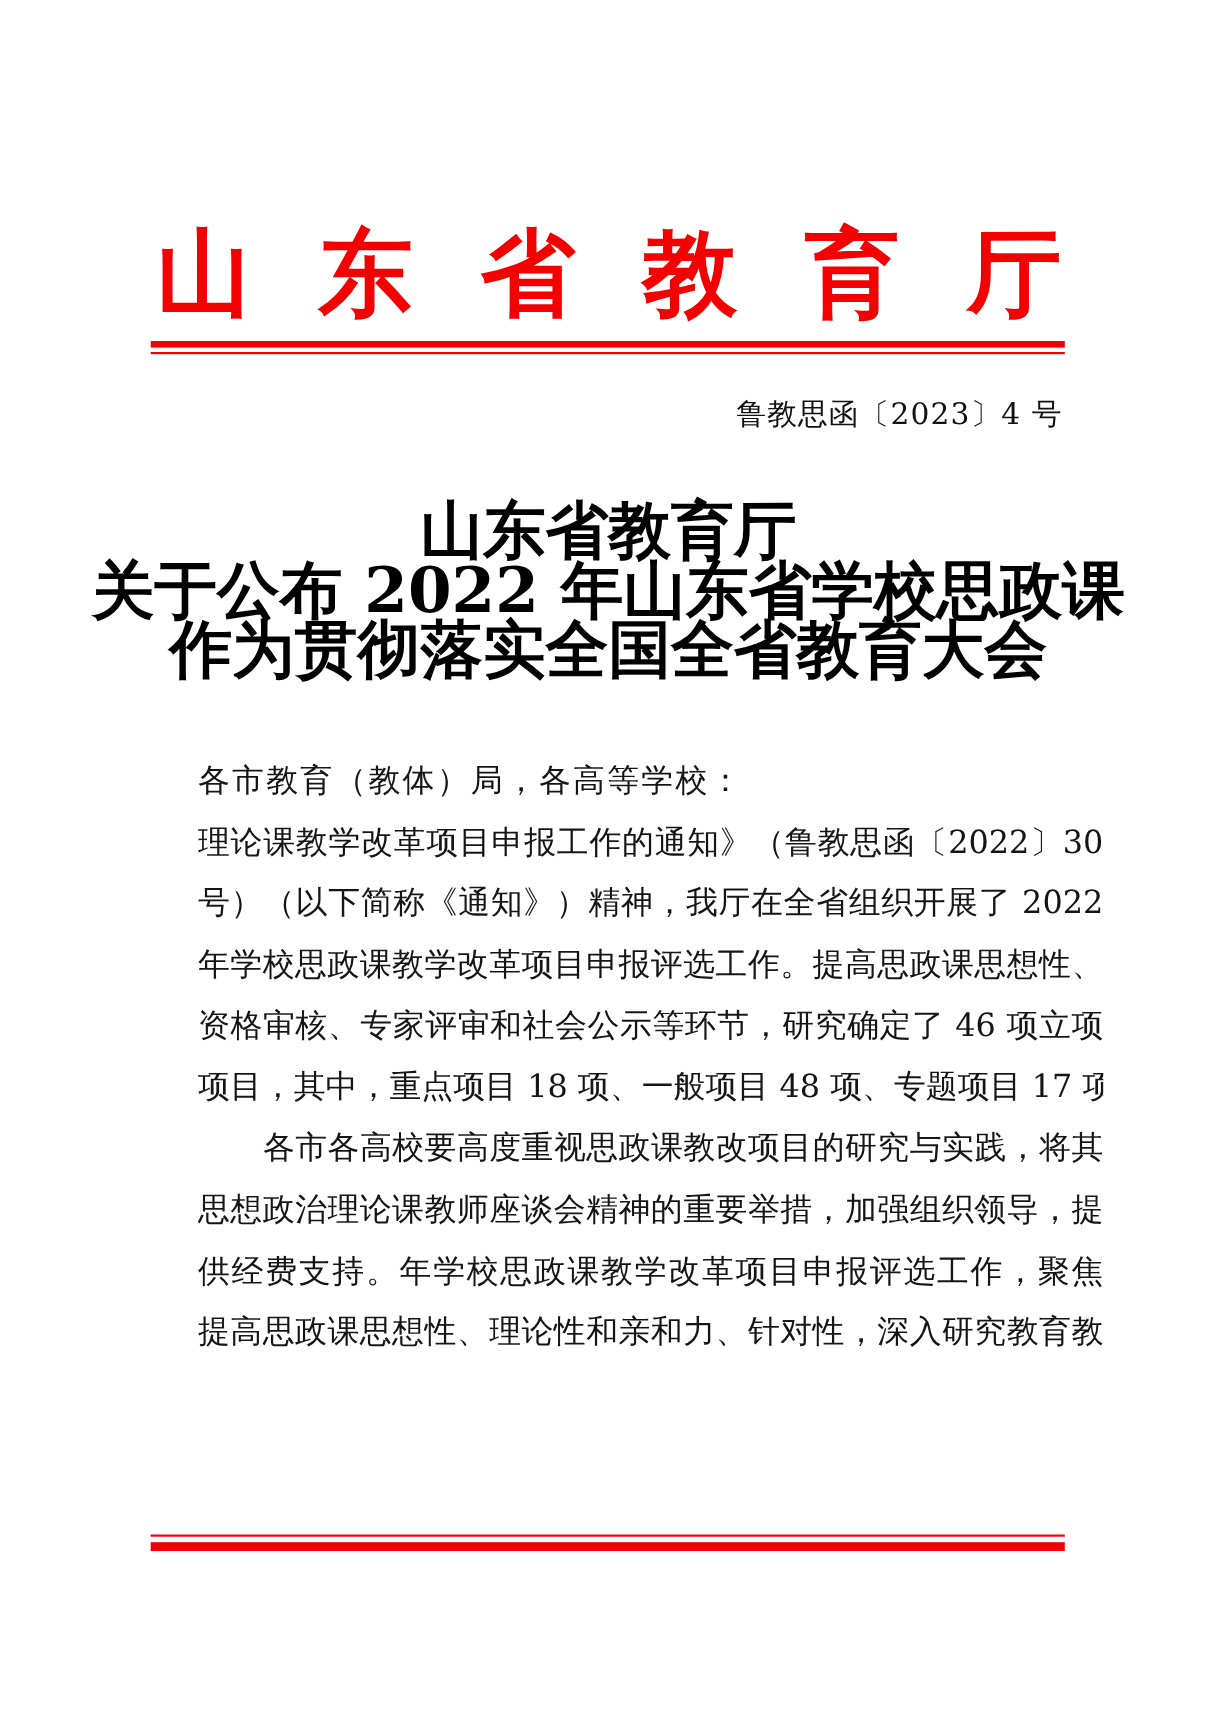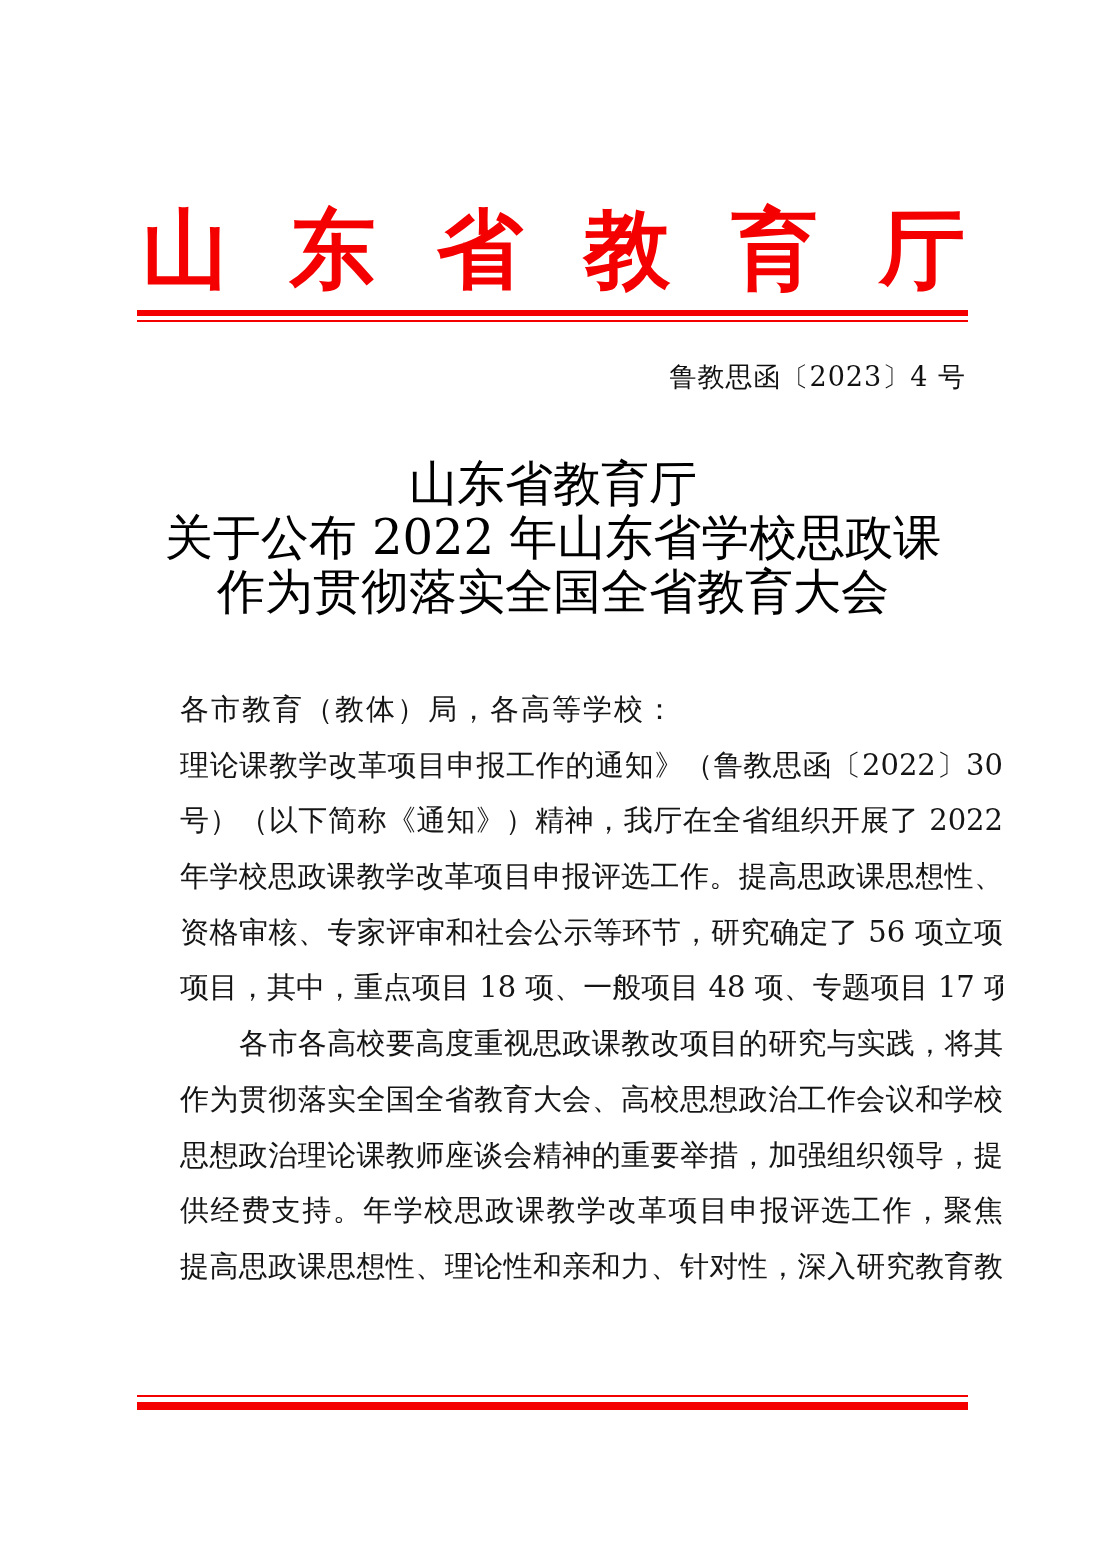--- a/index.html
+++ b/index.html
@@ -54,8 +54,8 @@
     left: 0;
     width: 1106px;
     text-align: center;
-    font-weight: normal;
-    font-size: 48px;
+    font-weight: bold;
+    font-size: 57px;
     line-height: 54px;
     color: #000000;
   }

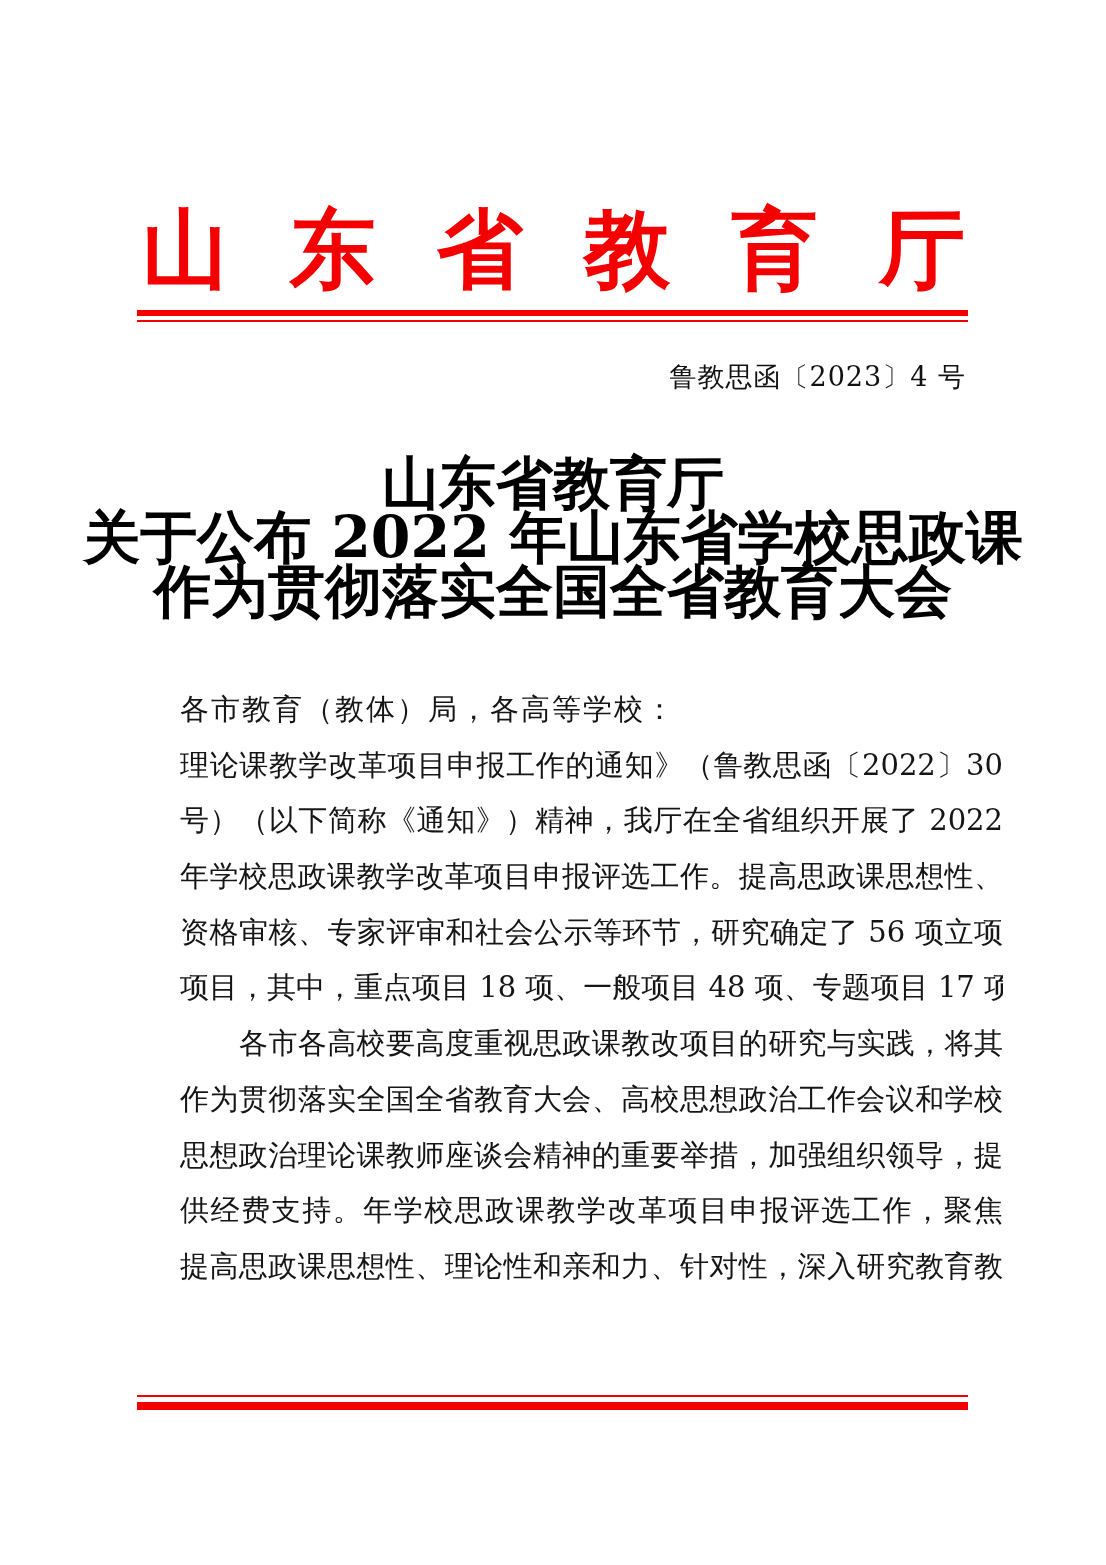--- a/index.html
+++ b/index.html
@@ -114,7 +114,7 @@
     <div class="body-line">理论课教学改革项目申报工作的通知》（鲁教思函〔2022〕30</div>
     <div class="body-line">号）（以下简称《通知》）精神，我厅在全省组织开展了 2022</div>
     <div class="body-line">年学校思政课教学改革项目申报评选工作。提高思政课思想性、</div>
-    <div class="body-line">资格审核、专家评审和社会公示等环节，研究确定了 56 项立项</div>
+    <div class="body-line">资格审核、专家评审和社会公示等环节，研究确定了 46 项立项</div>
     <div class="body-line">项目，其中，重点项目 18 项、一般项目 48 项、专题项目 17 项。</div>
     <div class="body-line indent">各市各高校要高度重视思政课教改项目的研究与实践，将其</div>
     <div class="body-line">作为贯彻落实全国全省教育大会、高校思想政治工作会议和学校</div>

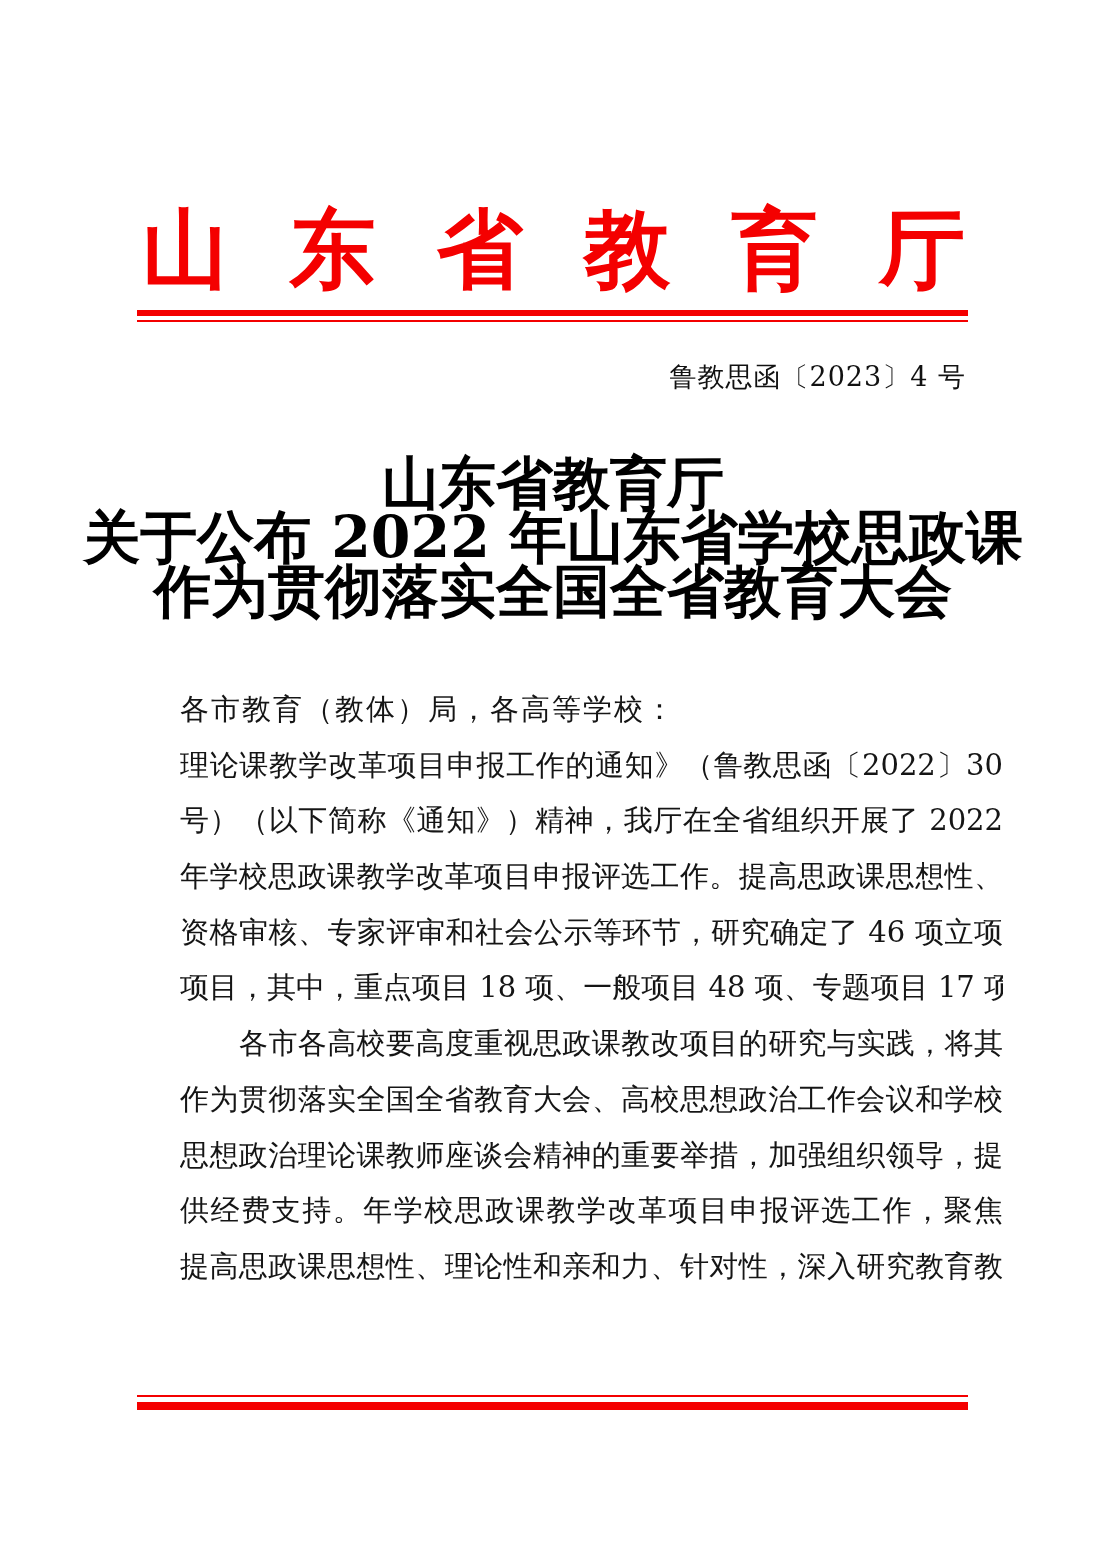--- a/index.html
+++ b/index.html
@@ -117,7 +117,6 @@
     <div class="body-line">资格审核、专家评审和社会公示等环节，研究确定了 46 项立项</div>
     <div class="body-line">项目，其中，重点项目 18 项、一般项目 48 项、专题项目 17 项。</div>
     <div class="body-line indent">各市各高校要高度重视思政课教改项目的研究与实践，将其</div>
-    <div class="body-line">作为贯彻落实全国全省教育大会、高校思想政治工作会议和学校</div>
     <div class="body-line">思想政治理论课教师座谈会精神的重要举措，加强组织领导，提</div>
     <div class="body-line">供经费支持。年学校思政课教学改革项目申报评选工作，聚焦</div>
     <div class="body-line">提高思政课思想性、理论性和亲和力、针对性，深入研究教育教</div>

